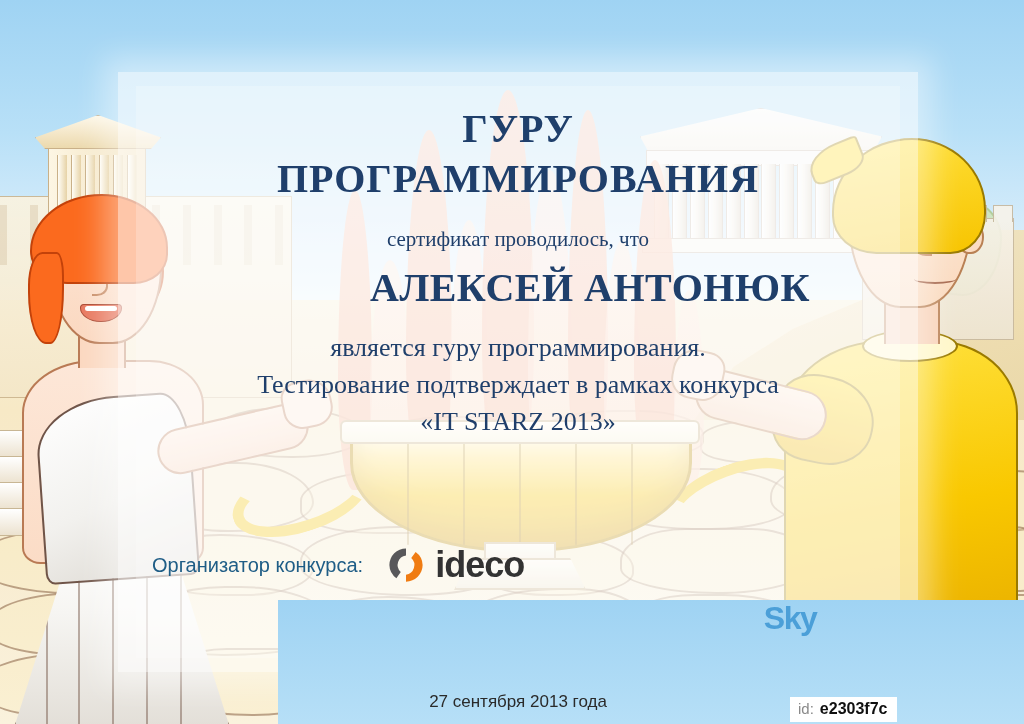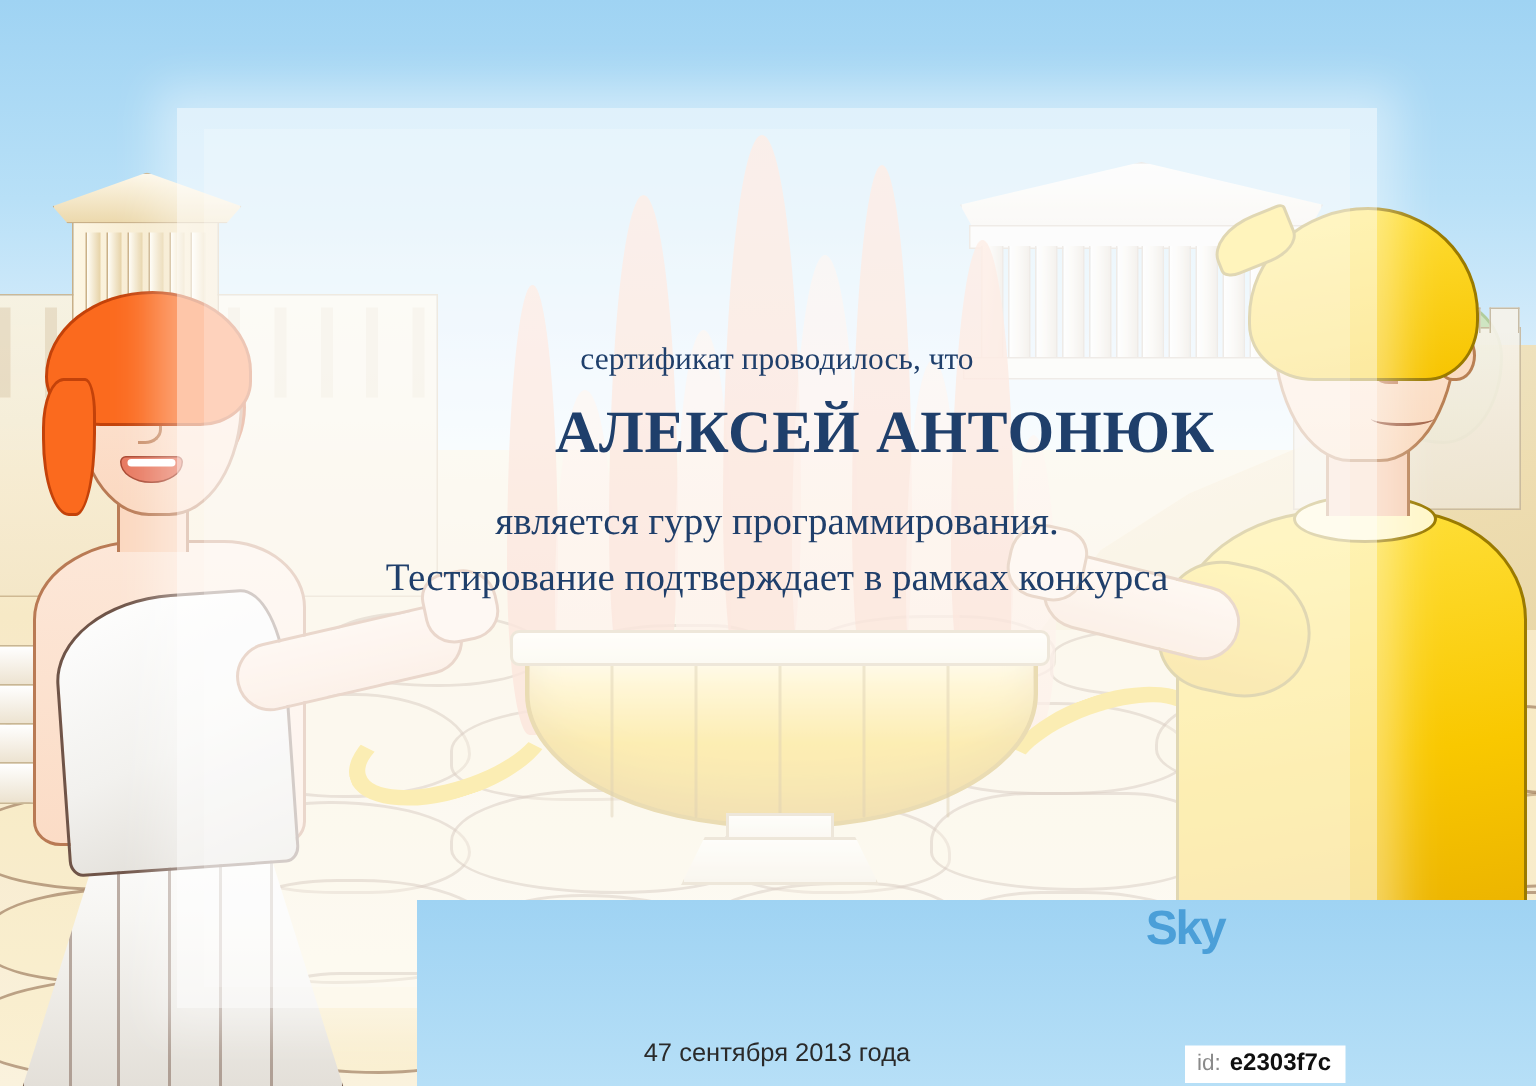--- a/index.html
+++ b/index.html
@@ -648,6 +648,10 @@
 
   <div class="content">
 
+    <div class="title-main">
+      <span>ГУРУ</span>
+      <span class="l2">ПРОГРАММИРОВАНИЯ</span>
+    </div>
 
     <div class="subtitle">сертификат проводилось, что</div>
 

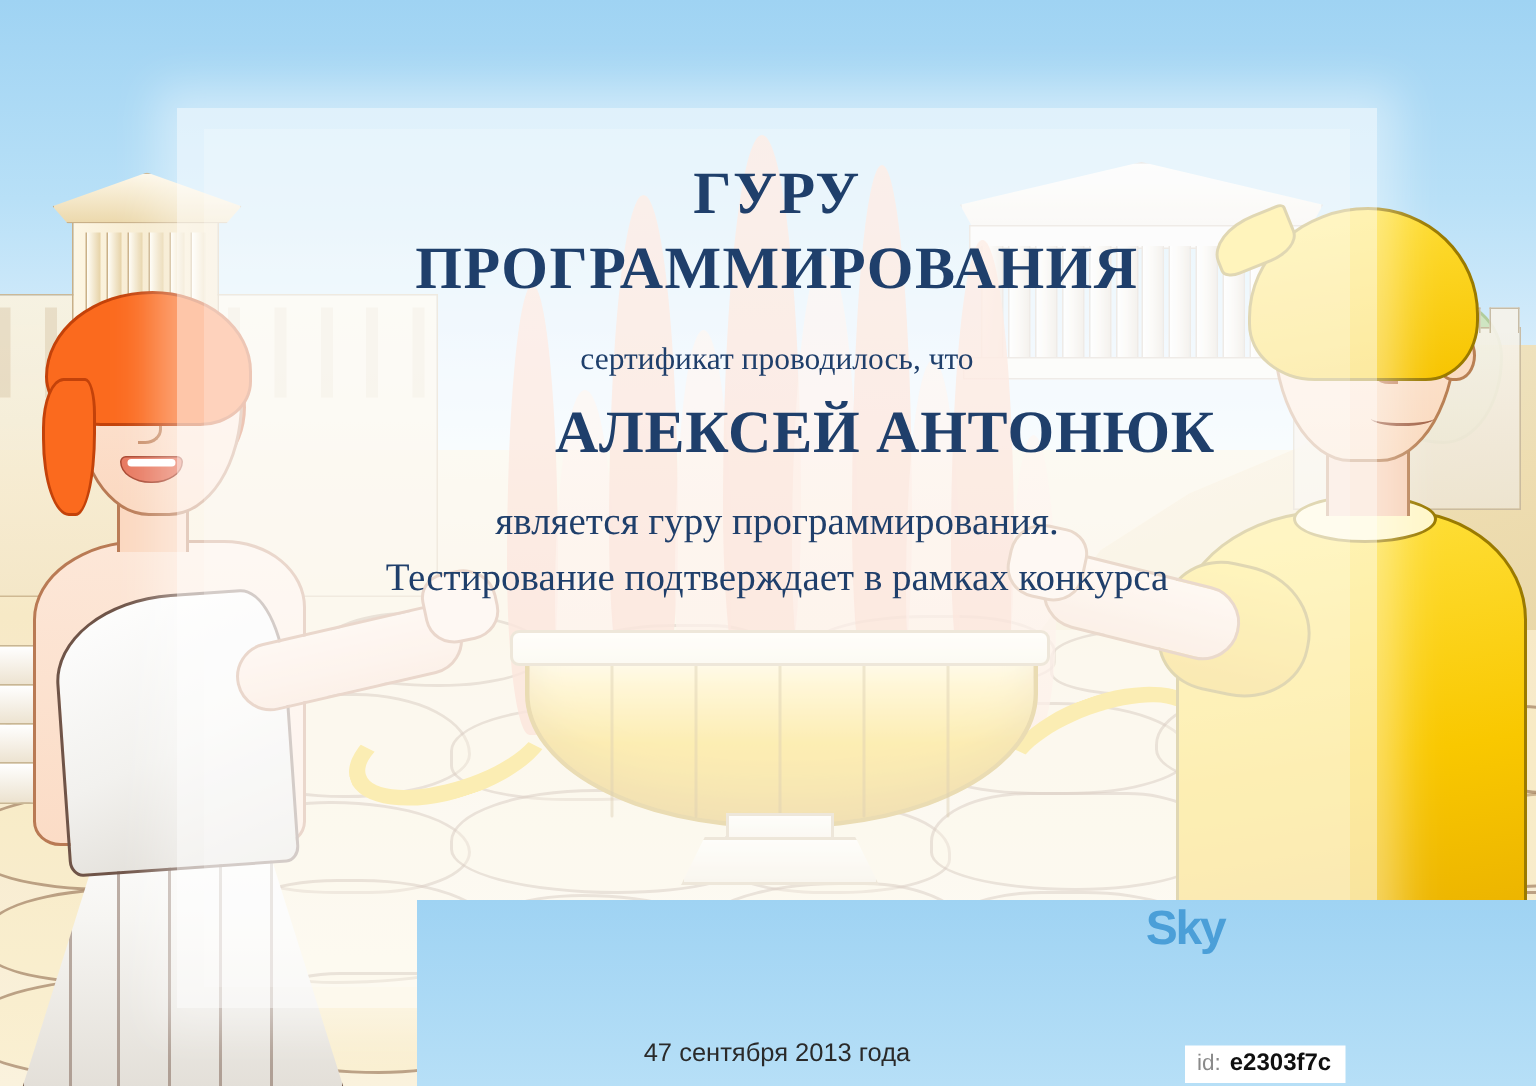--- a/index.html
+++ b/index.html
@@ -660,6 +660,7 @@
     <div class="body-text">
       <div>является гуру программирования.</div>
       <div>Тестирование подтверждает в рамках конкурса</div>
+      <div>«IT STARZ 2013»</div>
     </div>
 
     <div class="org-row">

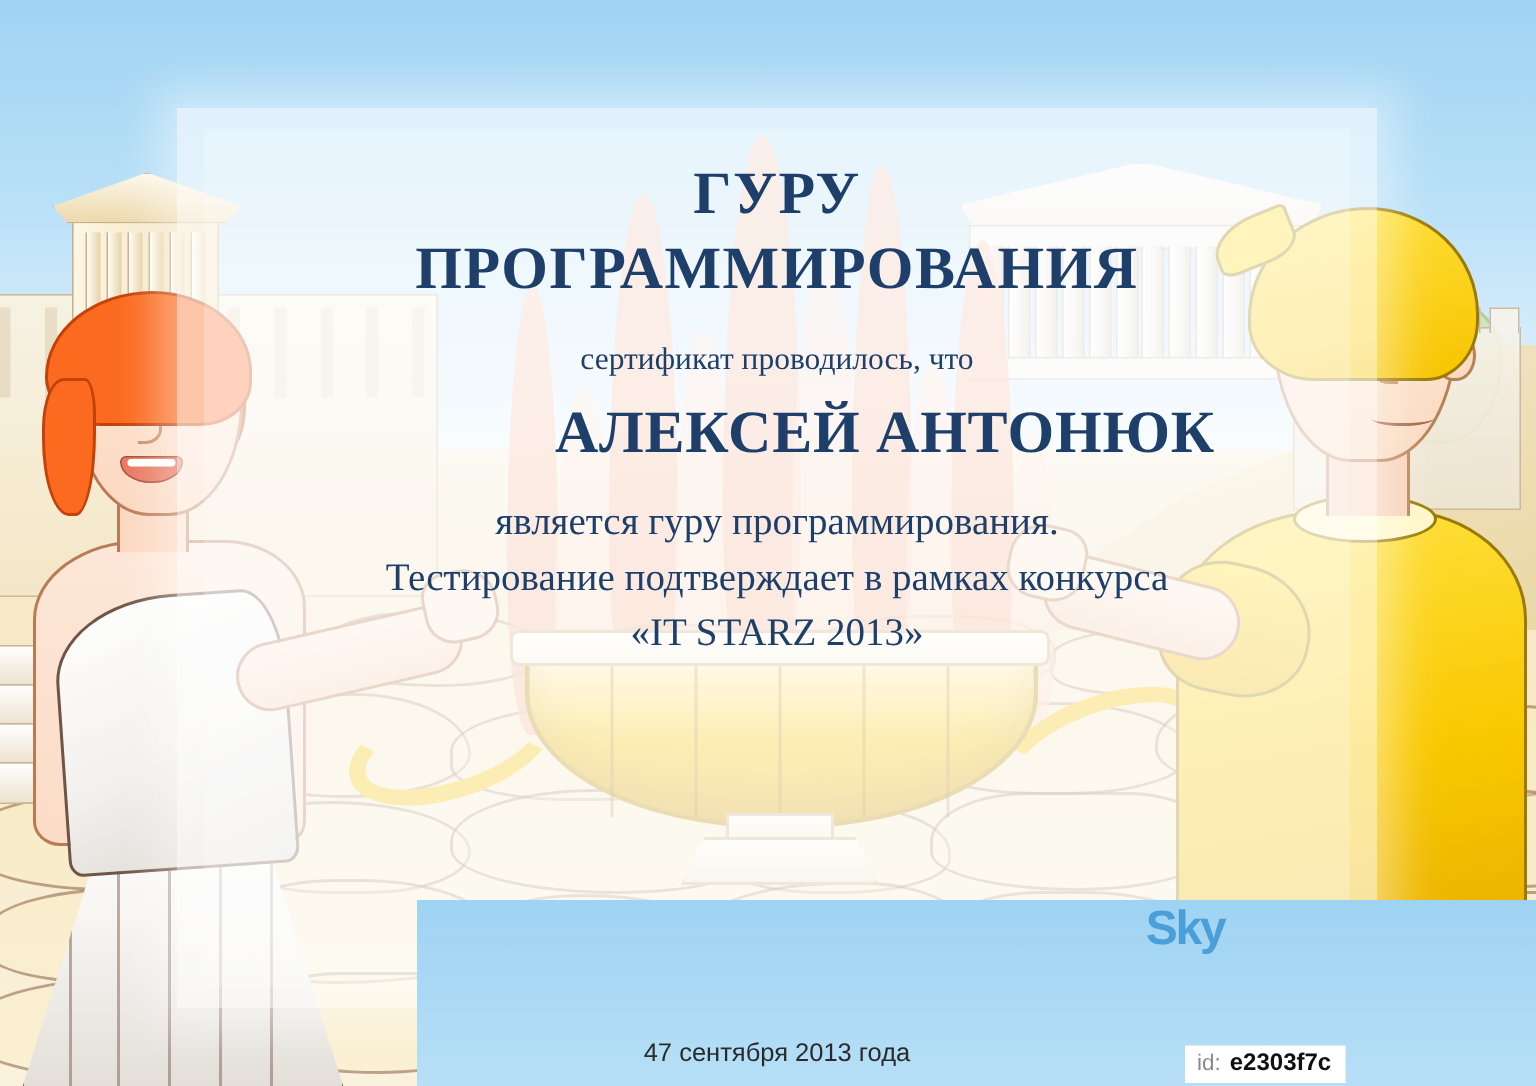--- a/index.html
+++ b/index.html
@@ -664,6 +664,7 @@
     </div>
 
     <div class="org-row">
+      <div class="org-label">Организатор конкурса:</div>
     </div>
 
     <div class="part-row">

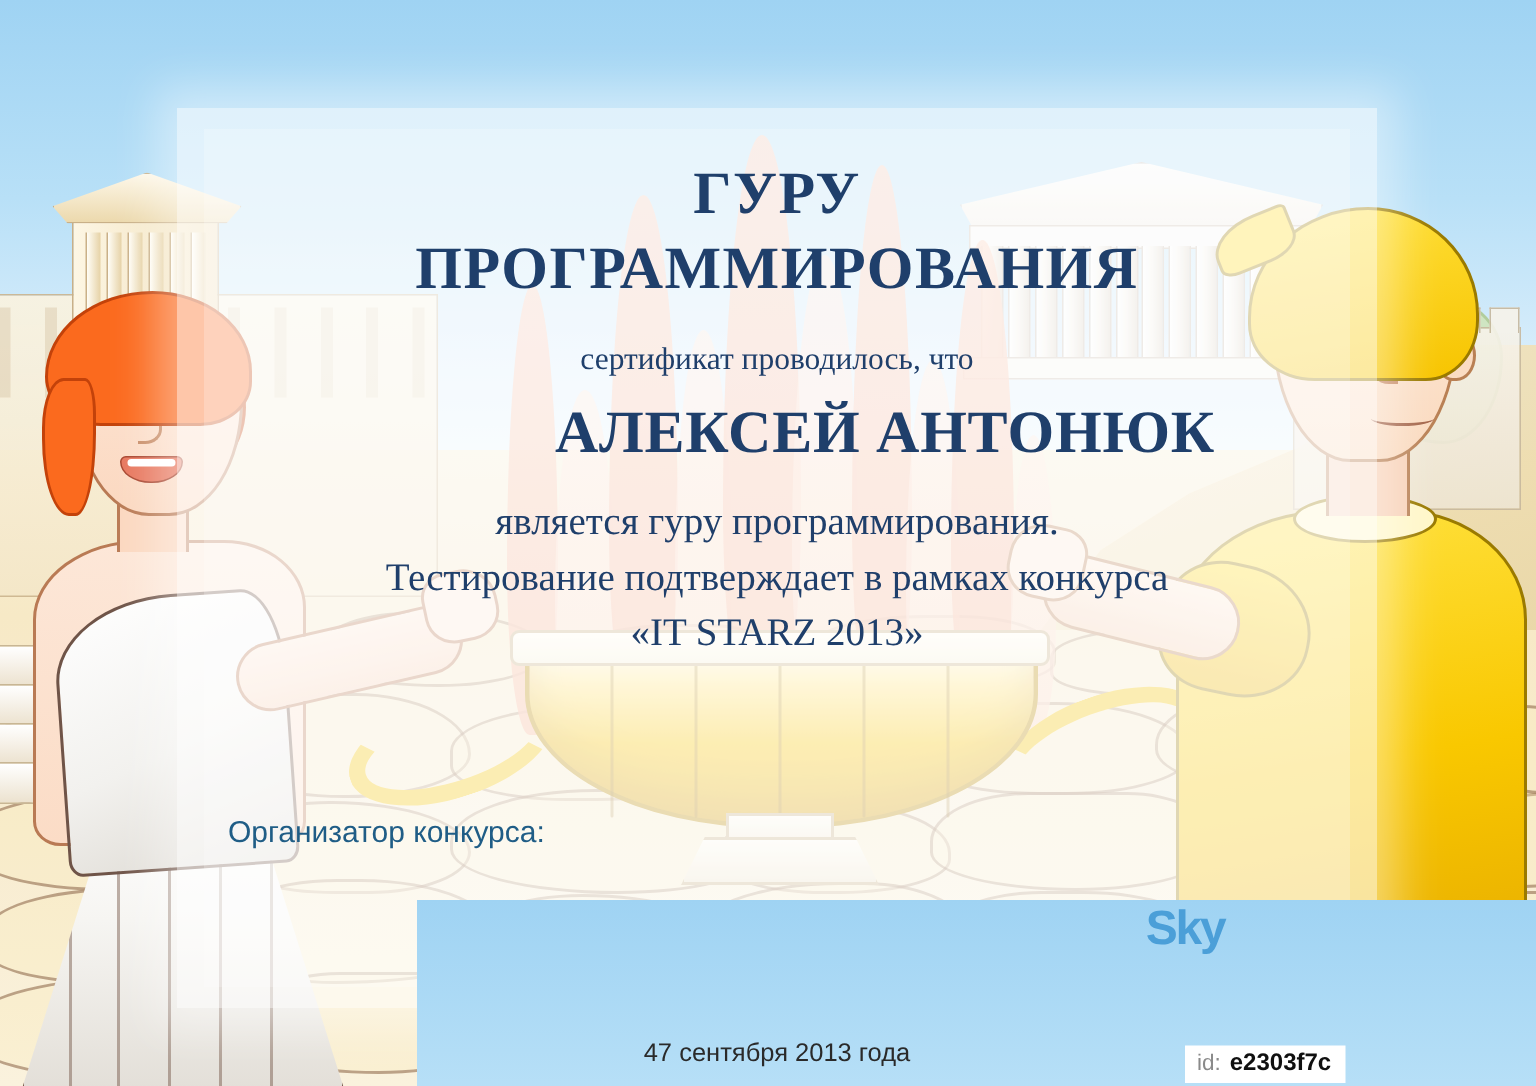--- a/index.html
+++ b/index.html
@@ -665,6 +665,15 @@
 
     <div class="org-row">
       <div class="org-label">Организатор конкурса:</div>
+      <div class="ideco">
+        <span class="ideco-mark">
+          <svg width="42" height="42" viewBox="0 0 48 48">
+            <path d="M24 5 A19 19 0 0 0 5 24 A19 19 0 0 0 13 39 L18 32 A11 11 0 0 1 24 13 Z" fill="#58585a"></path>
+            <path d="M24 43 A19 19 0 0 0 43 24 A19 19 0 0 0 35 9 L30 16 A11 11 0 0 1 24 35 Z" fill="#f07c12"></path>
+          </svg>
+        </span>
+        <span class="ideco-word">ideco</span>
+      </div>
     </div>
 
     <div class="part-row">

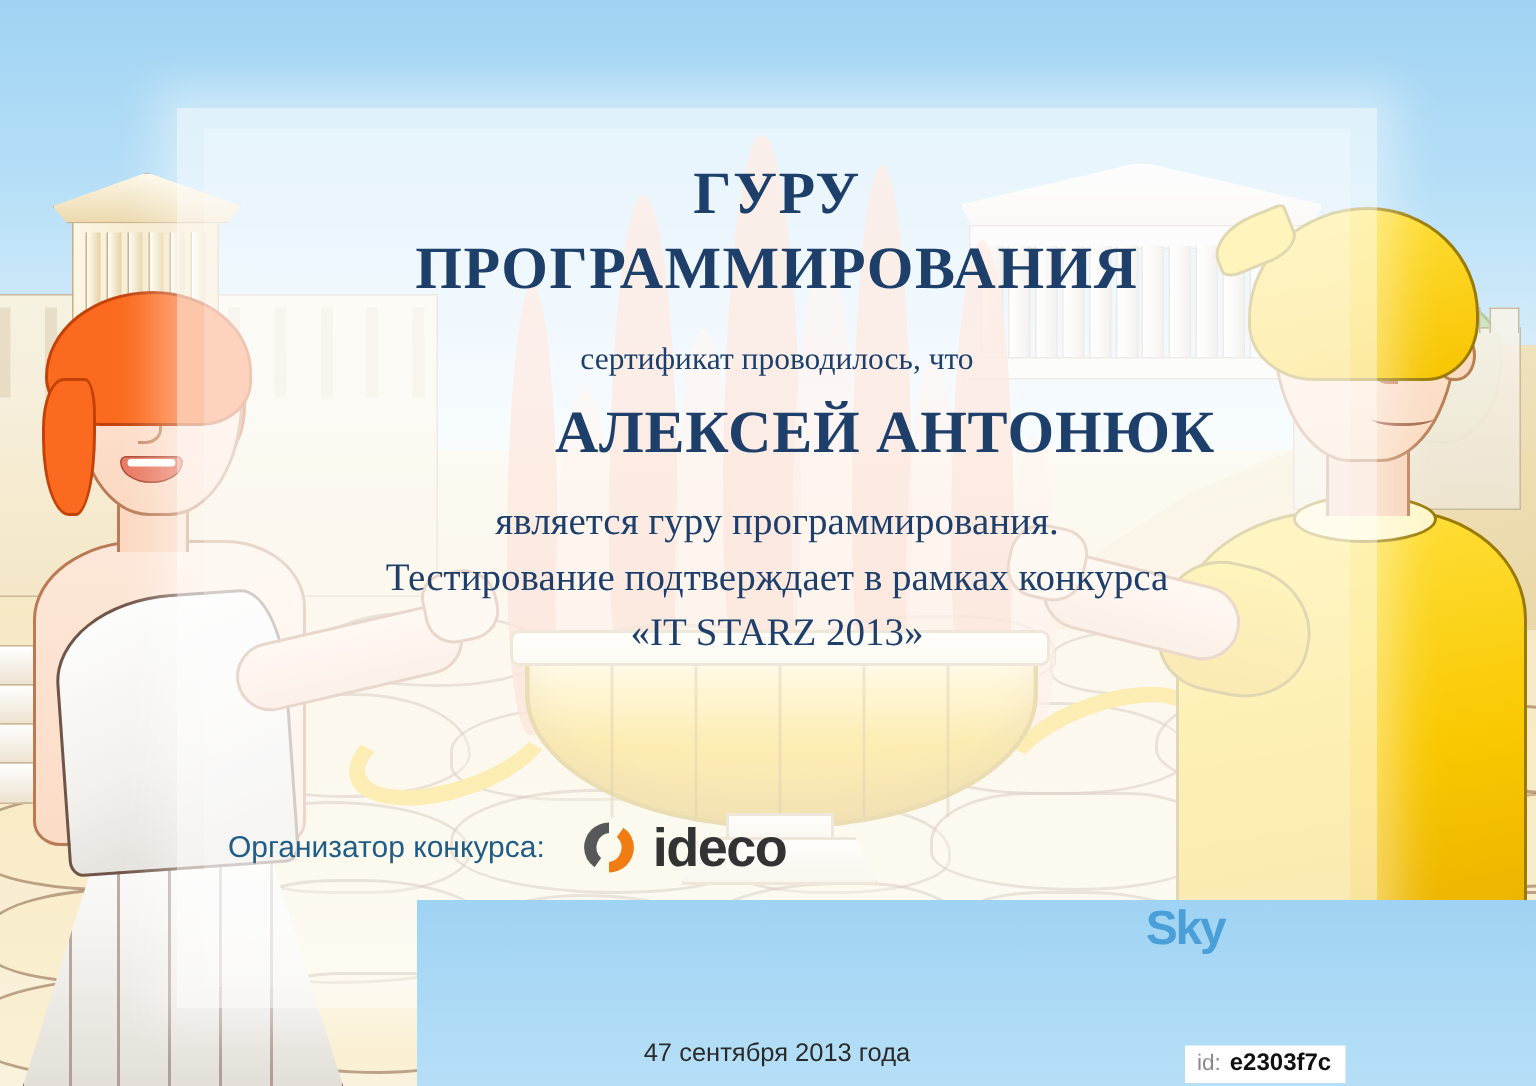--- a/index.html
+++ b/index.html
@@ -700,7 +700,7 @@
       </div>
     </div>
 
-    <div class="date">47 сентября 2013 года</div>
+    <div class="date">27 сентября 2013 года</div>
   </div>
 
   <div class="idbox">

